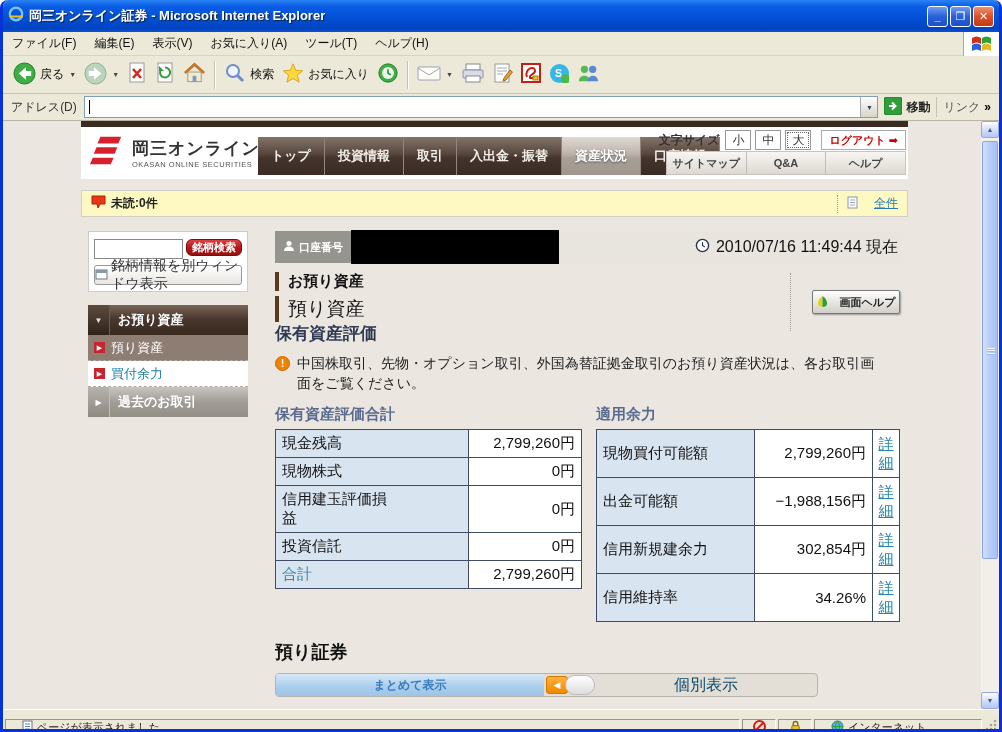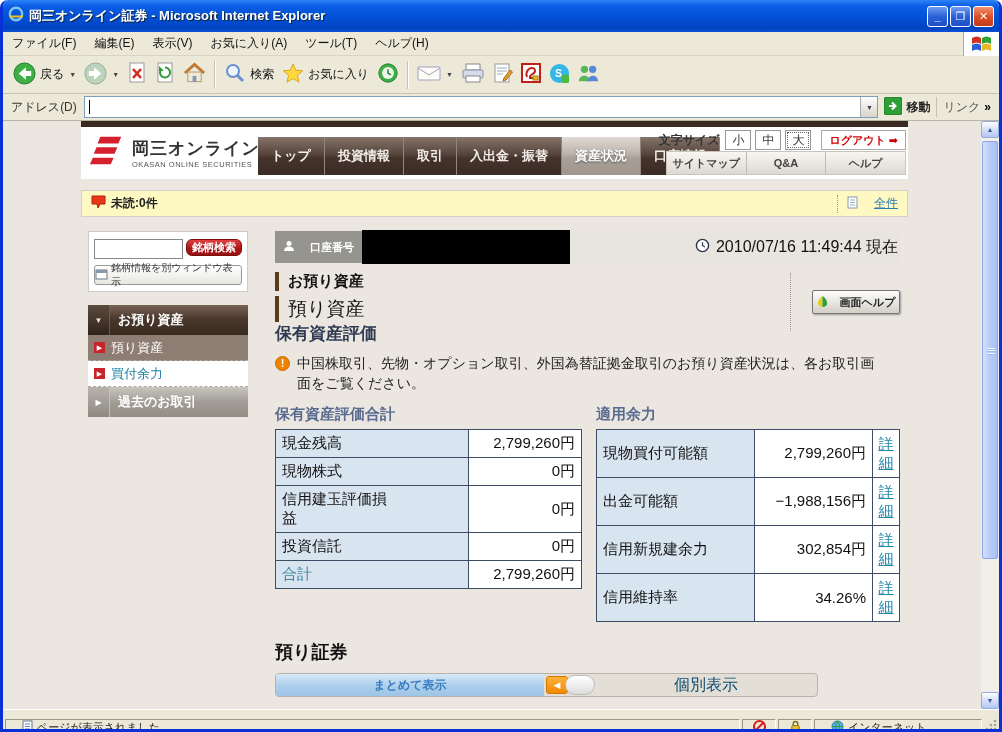--- a/index.html
+++ b/index.html
@@ -116,7 +116,7 @@
   
   .content { width:625px; margin-left:27px; position:relative; }
   .acct-row { height:32px; background:#e8e5df; display:flex; align-items:center; }
-  .acct-badge { height:32px; display:flex; align-items:center; gap:15px; padding:0 8px;
+  .acct-badge { height:32px; display:flex; align-items:center; gap:4px; padding:0 8px;
     background:#96948e; color:#fff; font-size:11px; font-weight:bold; }
   .redact { width:208px; height:34px; background:#000; }
   .stamp { margin-left:auto; display:flex; align-items:center; gap:6px; font-size:16px; color:#111; padding-right:2px; }

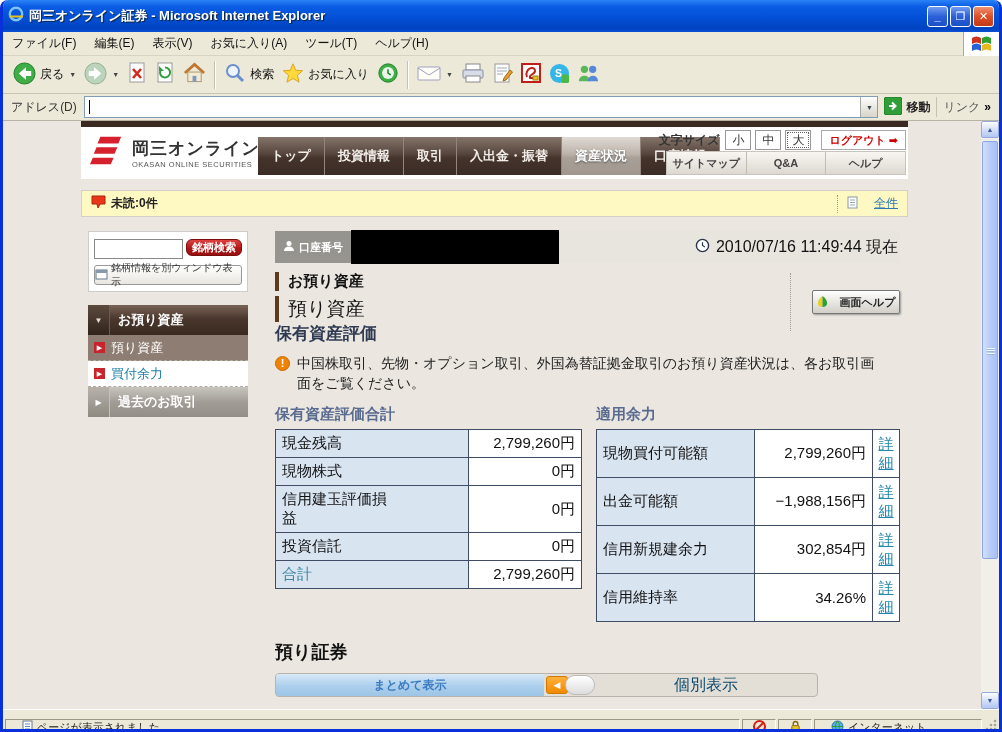--- a/index.html
+++ b/index.html
@@ -93,7 +93,7 @@
     font-size:11px; font-weight:bold; display:flex; align-items:center; justify-content:center;
     background:linear-gradient(#e04040,#b01818 55%,#981010); }
   .winbtn2 { margin-top:6px; width:100%; height:20px; border:1px solid #999; border-radius:3px;
-    background:linear-gradient(#fff,#e8e6e0); font-size:10px; color:#333;
+    background:linear-gradient(#fff,#e8e6e0); font-size:14px; color:#333;
     display:flex; align-items:center; justify-content:center; gap:3px; }
   .smenu { margin-top:13px; }
   .smh { height:30px; display:flex; align-items:center; color:#fff; font-size:13px; font-weight:bold;

